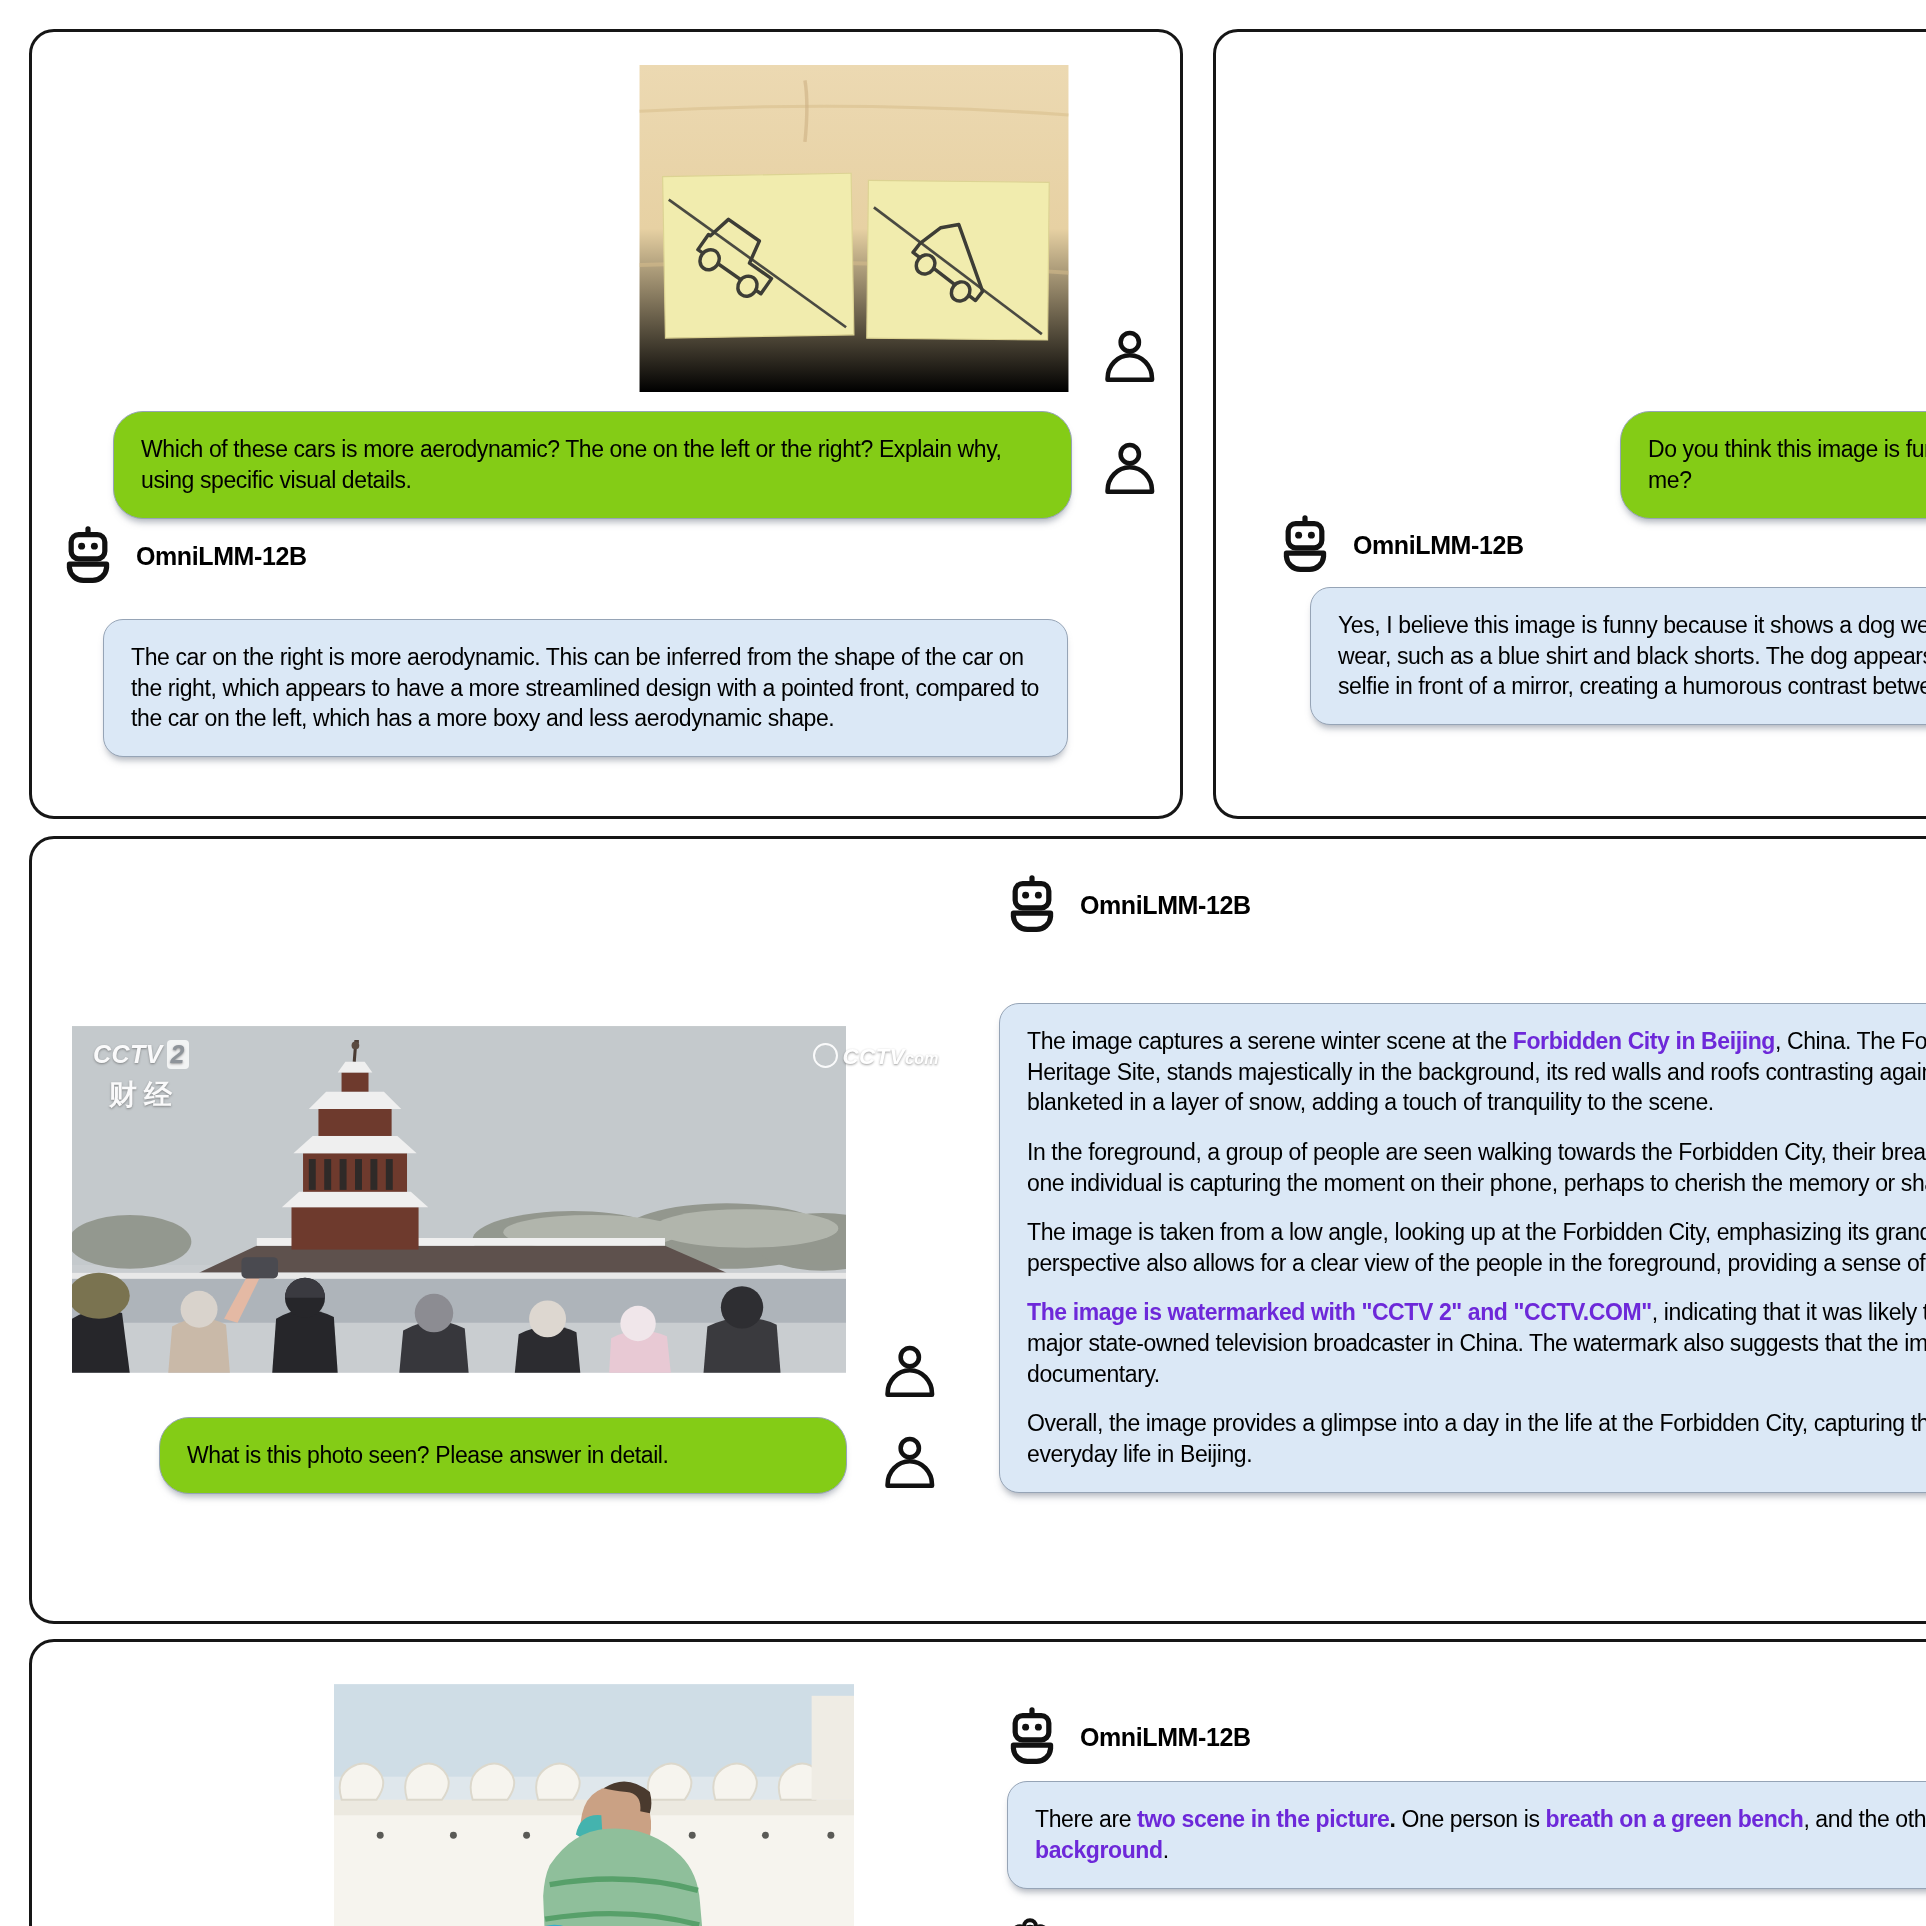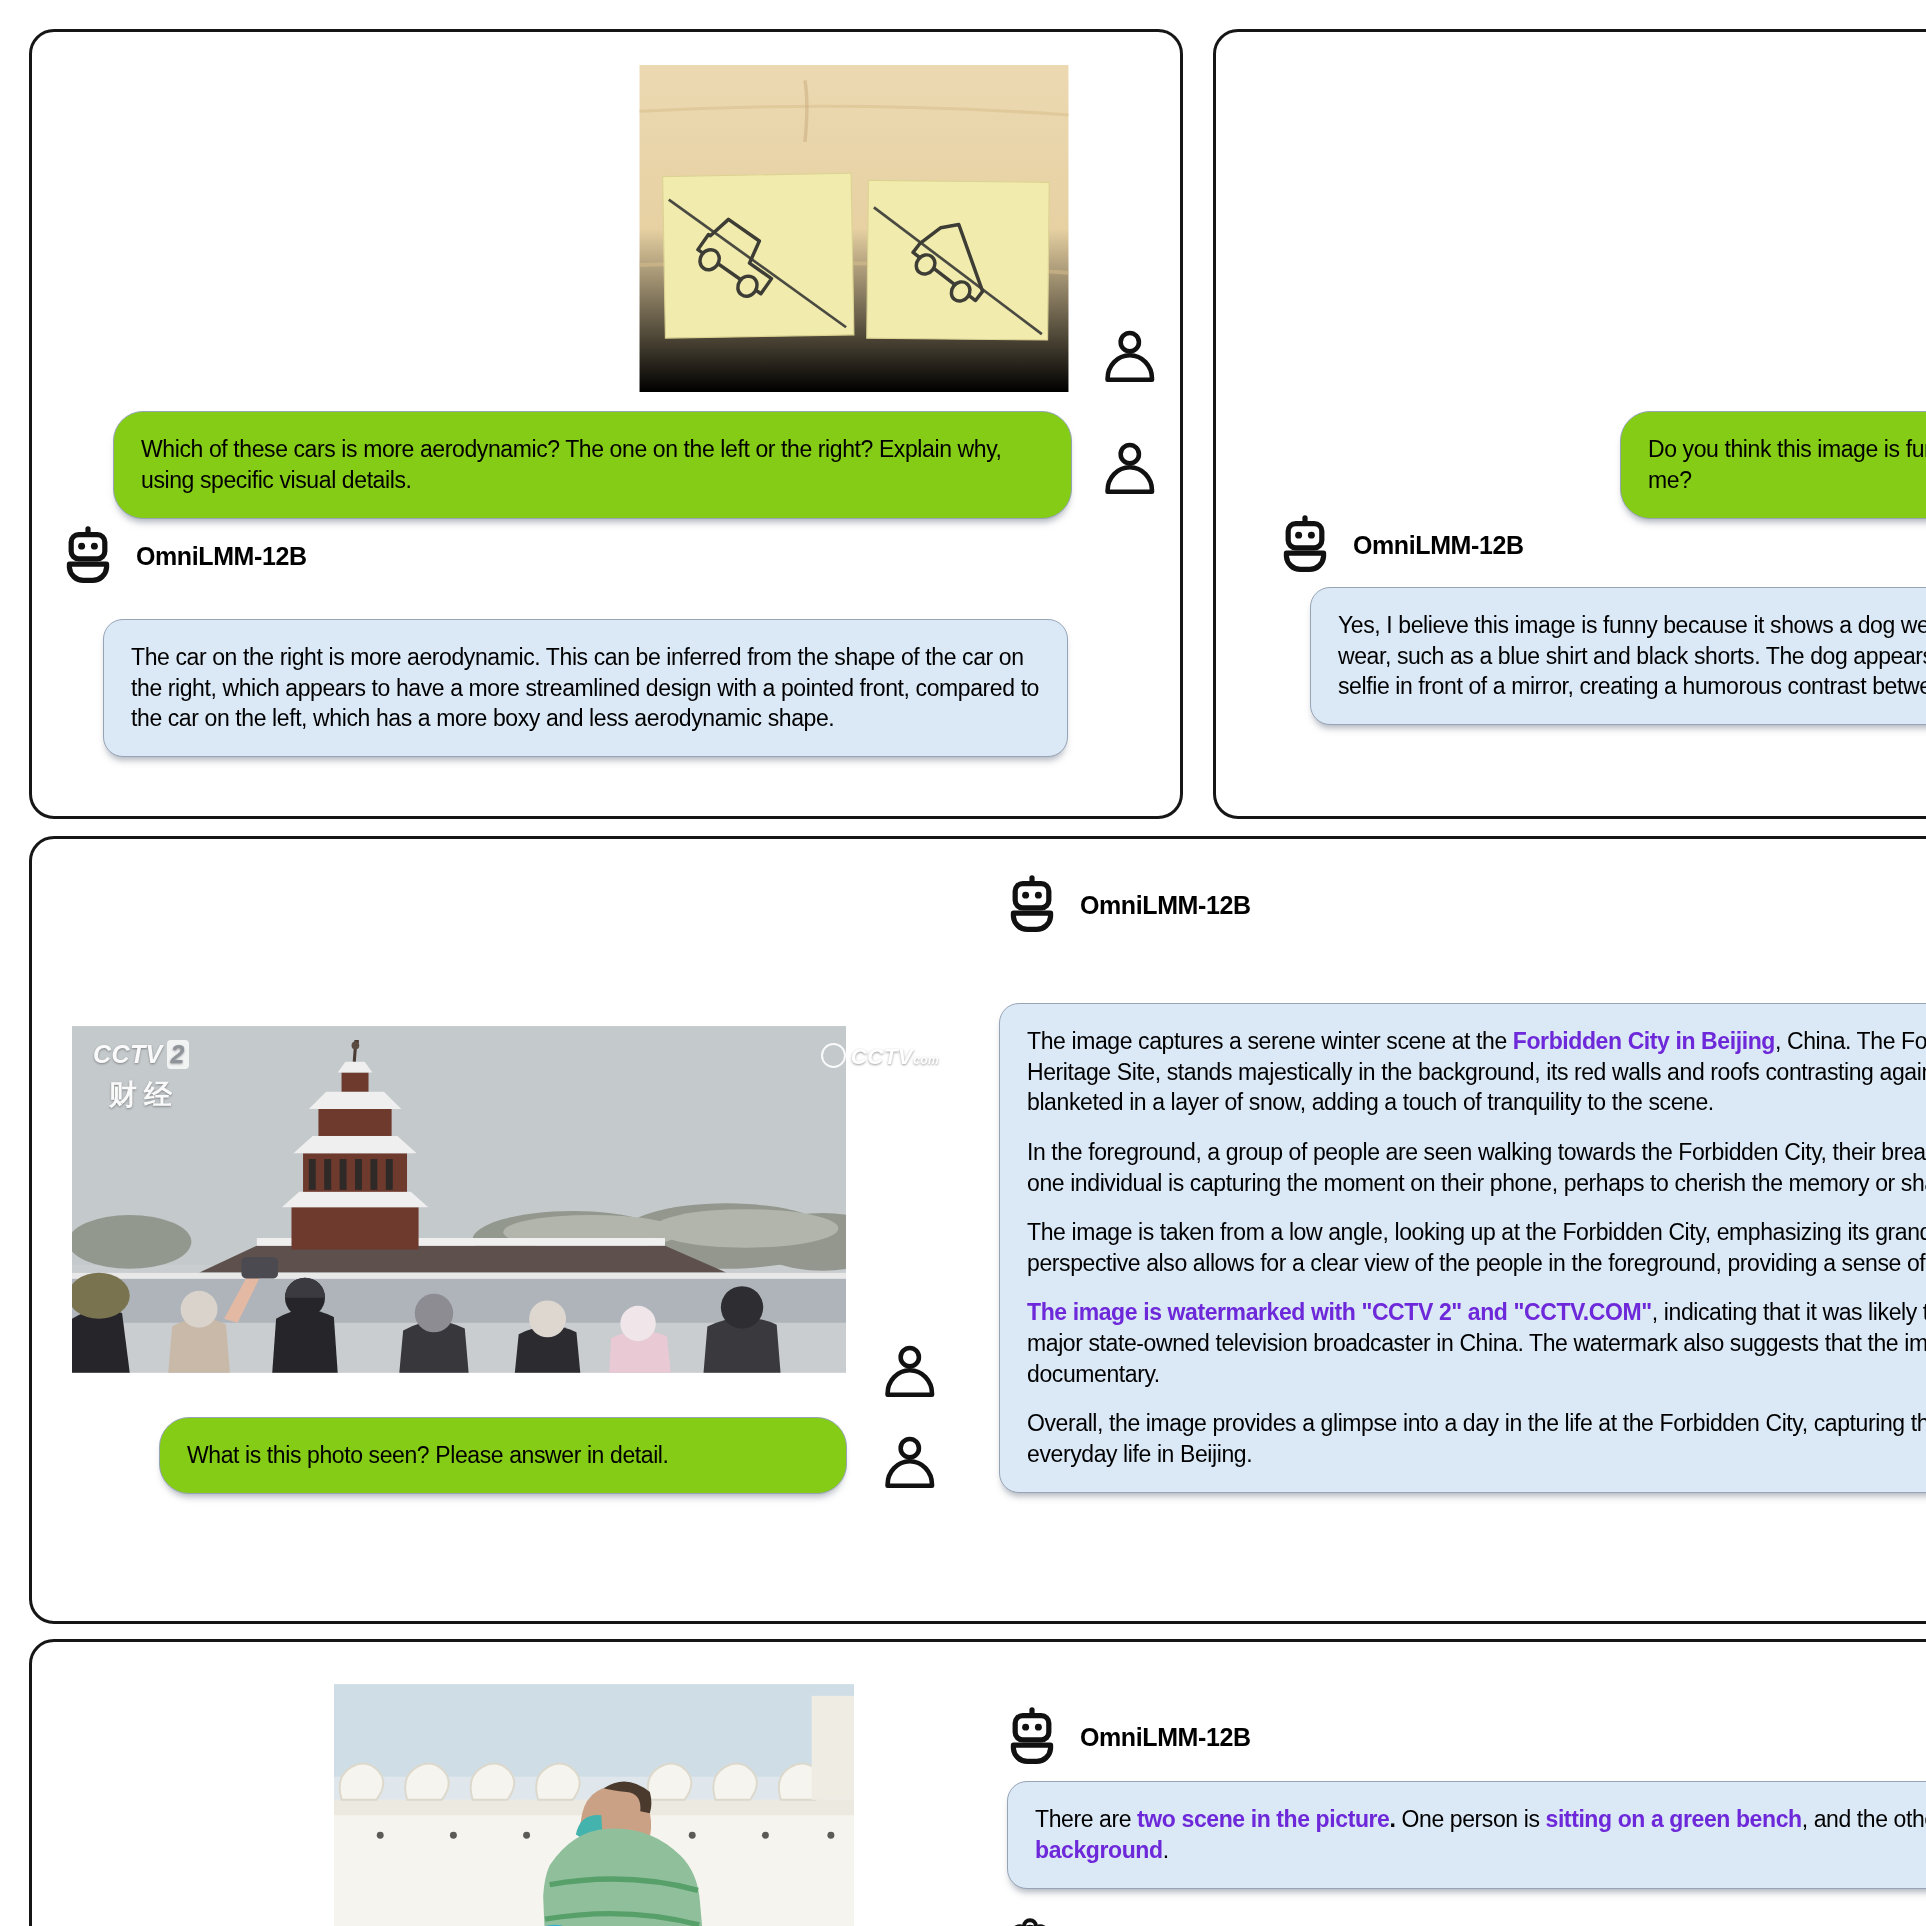--- a/index.html
+++ b/index.html
@@ -209,7 +209,7 @@
         <span>财经</span>
       </div>
       <div class="wm" style="right:27px;top:17.3px;font-size:22.3px;font-style:italic;">
-        <span style="display:inline-block;width:21px;height:21px;border:2.3px solid #fff;border-radius:50%;vertical-align:-3.9px;margin-right:4.6px;"></span><span>CCTV</span><span style="font-size:12px;">com</span>
+        <span style="display:inline-block;width:21px;height:21px;border:2.3px solid #fff;border-radius:50%;vertical-align:-3.9px;margin-right:4.6px;"></span><span>CCTV</span><span style="font-size:16px;">com</span>
       </div>
     </div>
 

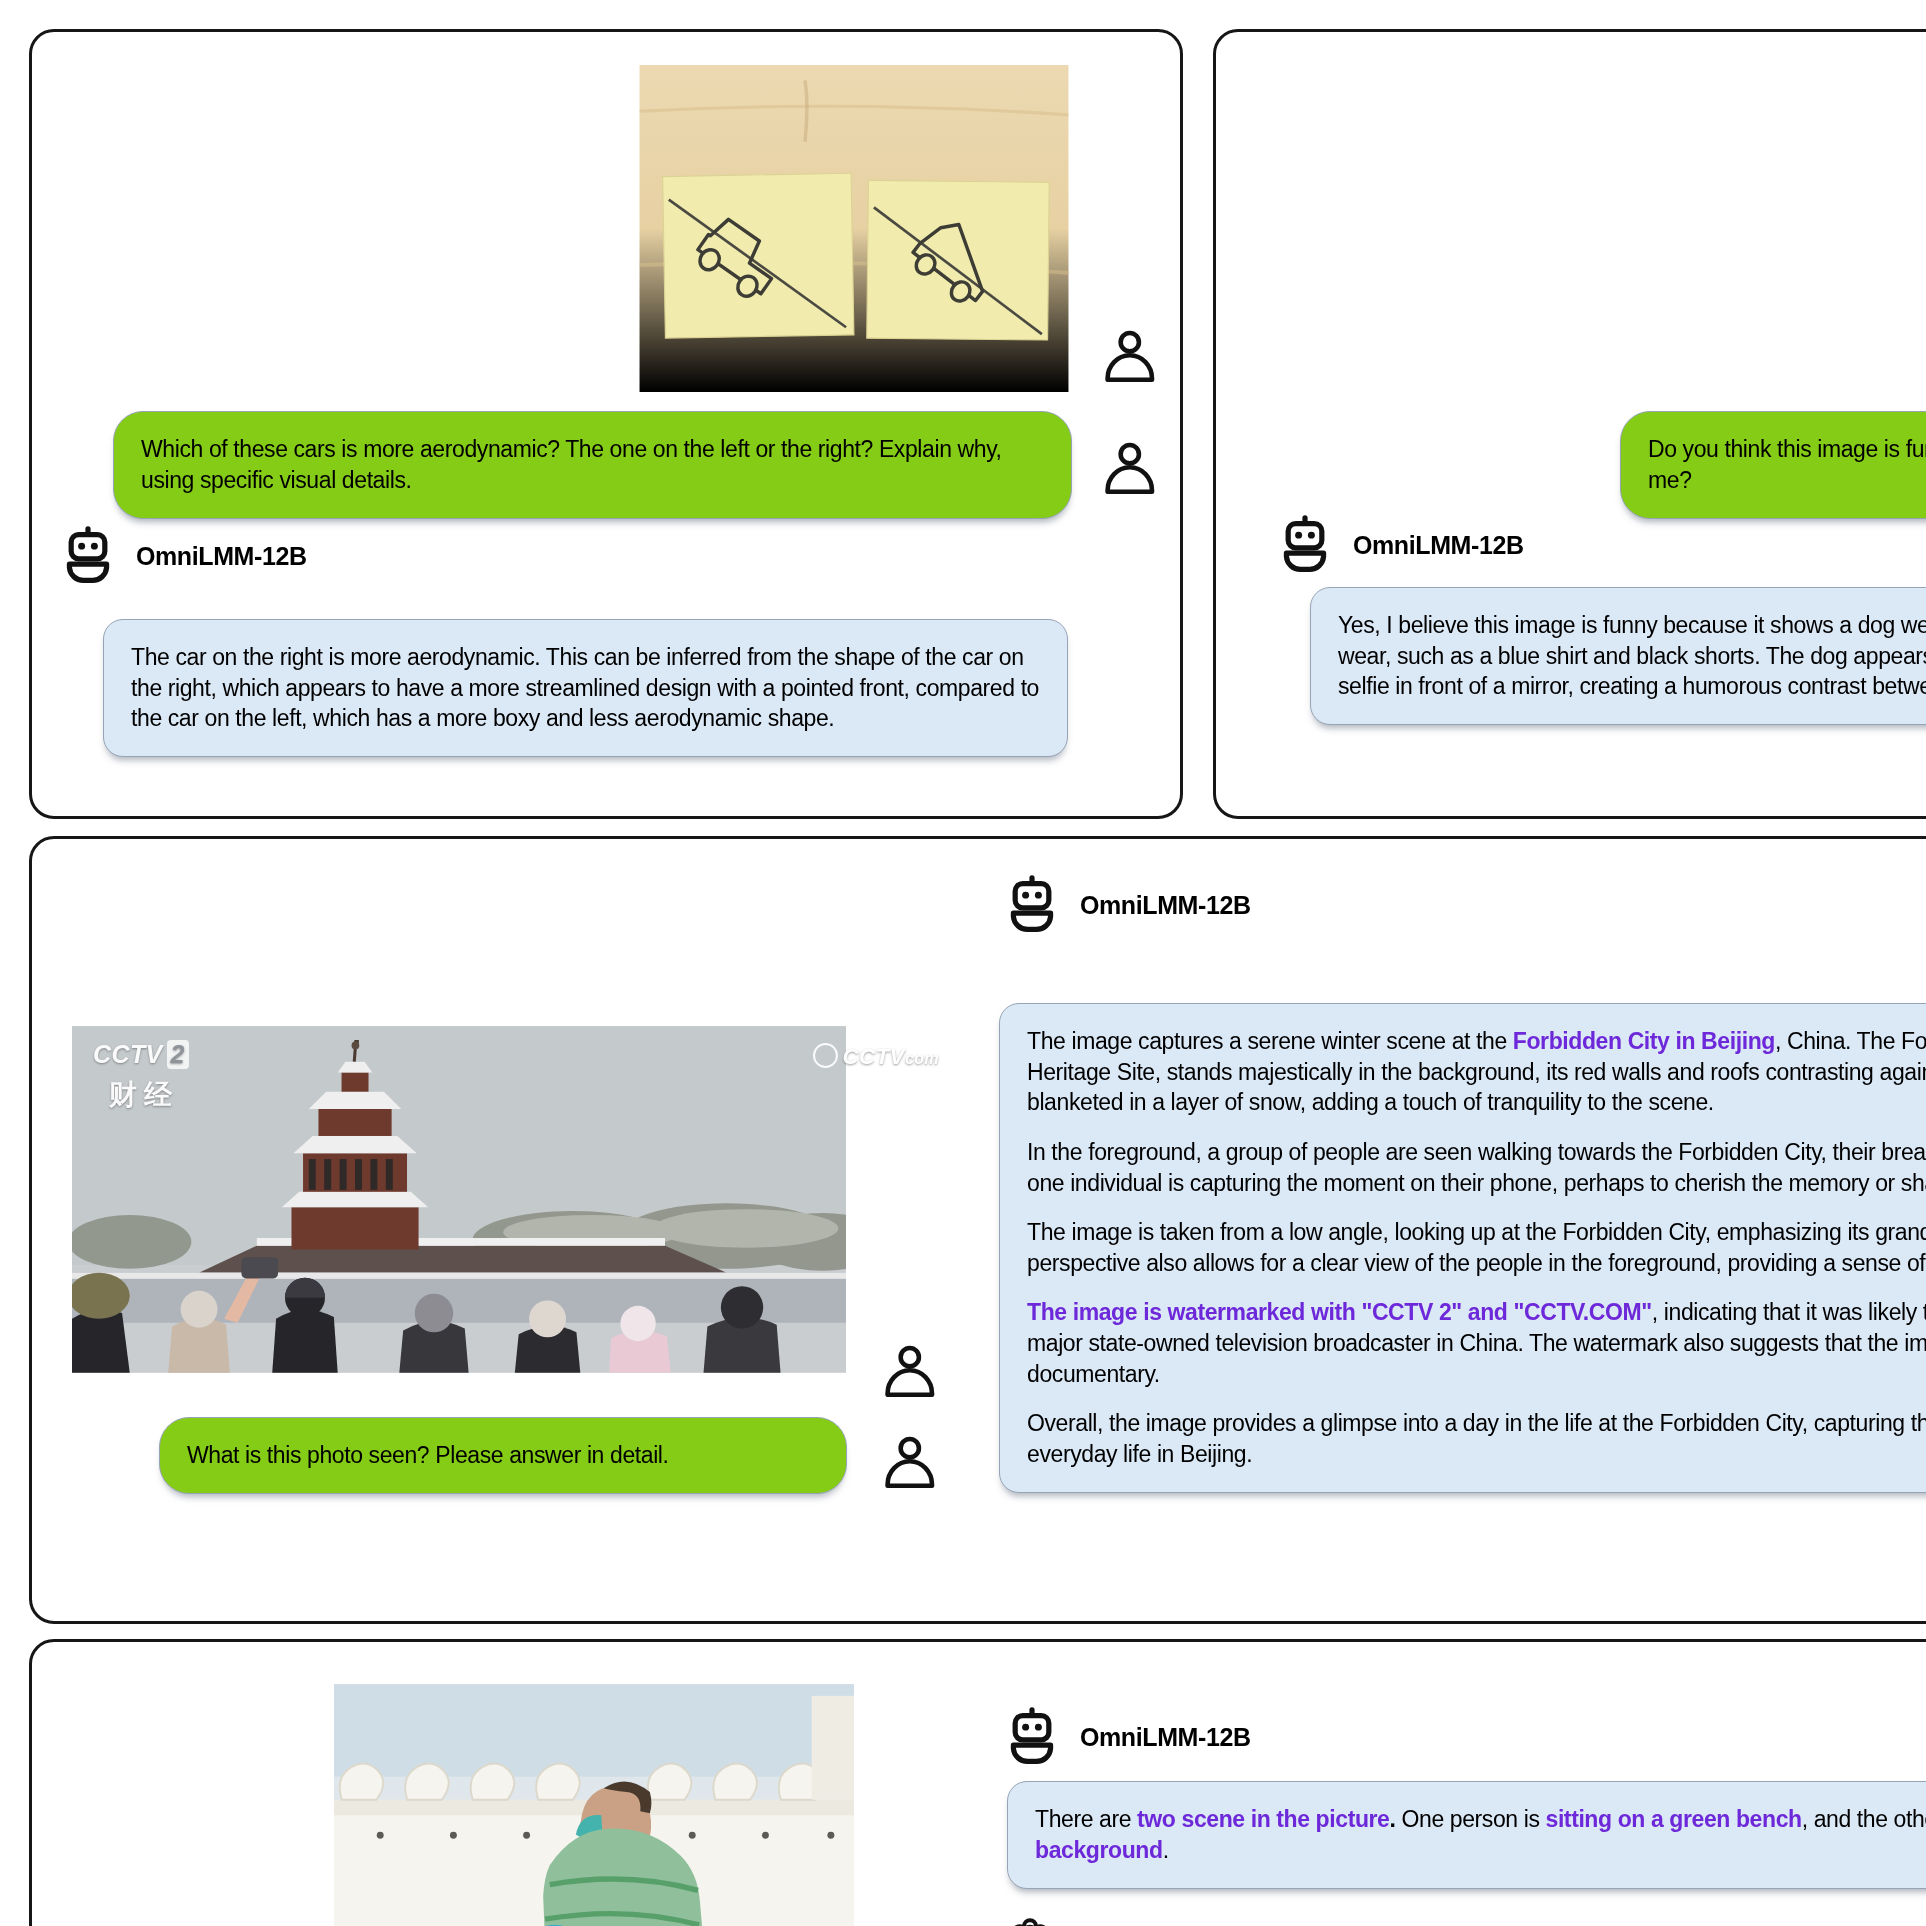--- a/index.html
+++ b/index.html
@@ -333,7 +333,7 @@
 
     <div class="bubble bot" style="left:975px;top:139px;width:1339px;">
       <div>
-          <div class="para"><span>There are </span><span class="seg-g">two scene in the picture</span><span class="seg-b">. </span><span>One person is </span><span class="seg-g">sitting on a green bench</span><span>, and the other person is </span><span class="seg-g">walking in the background</span><span>.</span></div>
+          <div class="para"><span>There are </span><span class="seg-g">two scene in the picture</span><span class="seg-b">. </span><span>One person is </span><span class="seg-g">breath on a green bench</span><span>, and the other person is </span><span class="seg-g">walking in the background</span><span>.</span></div>
         </div>
     </div>
 

